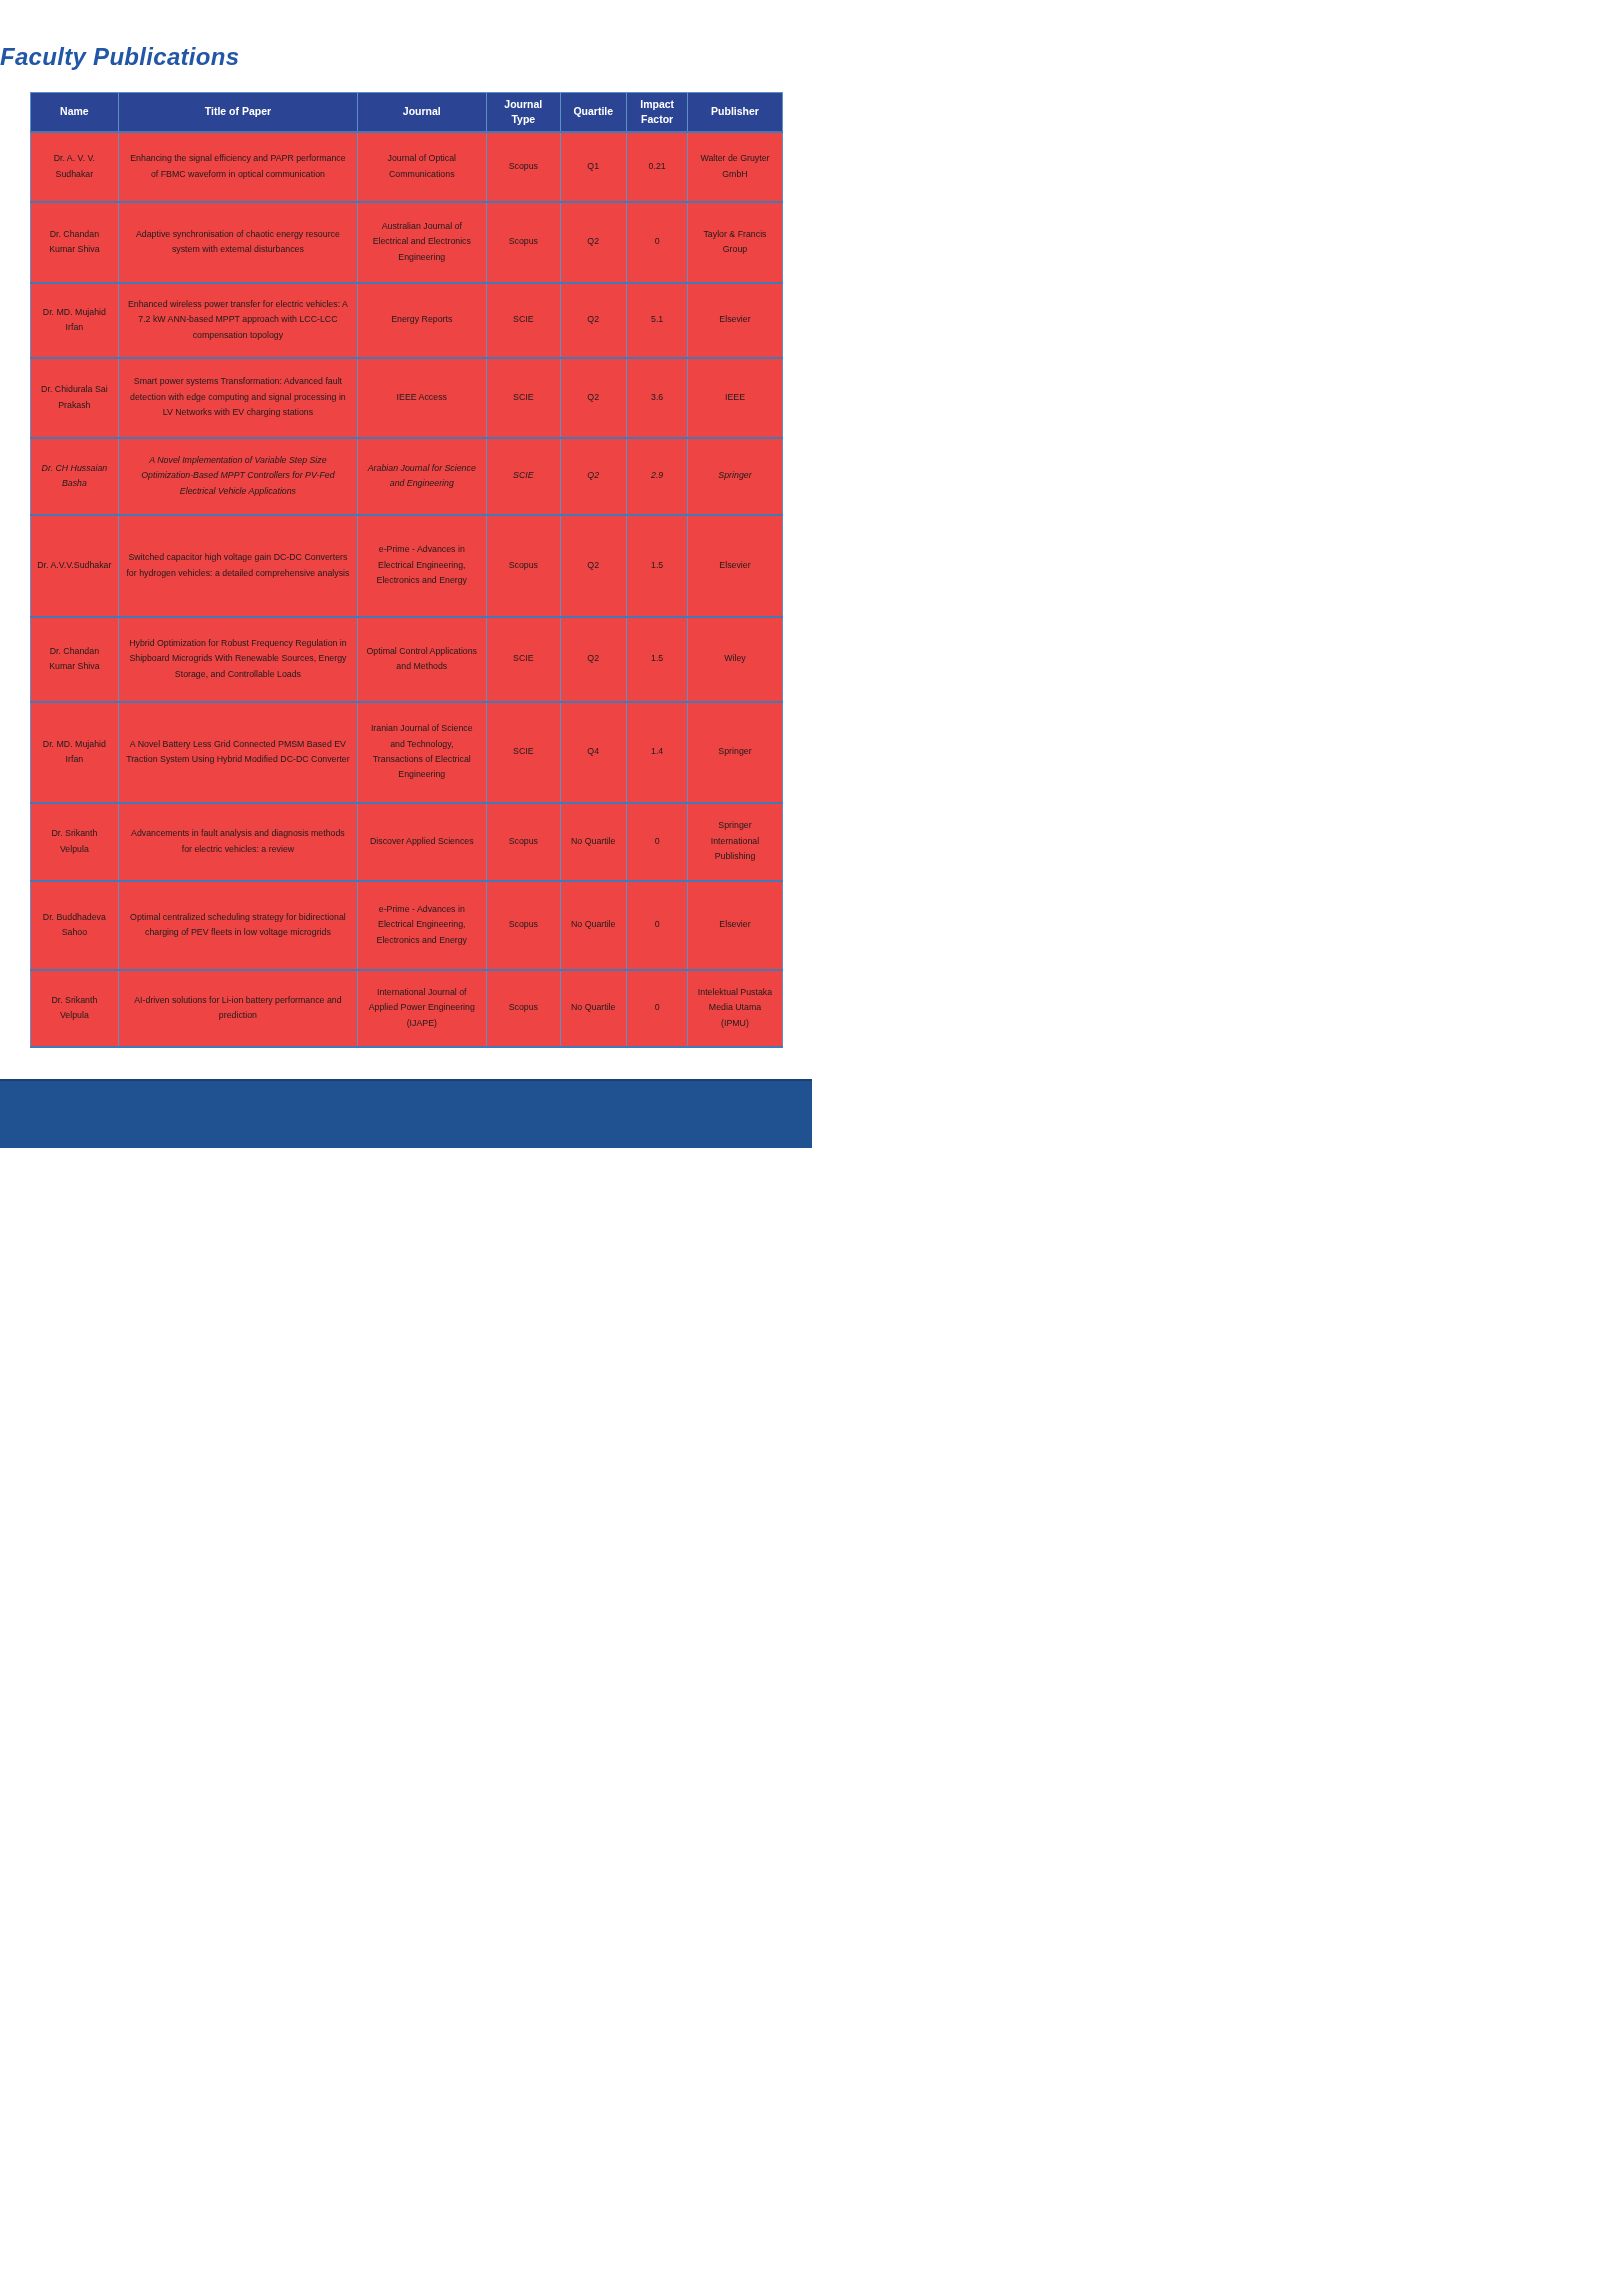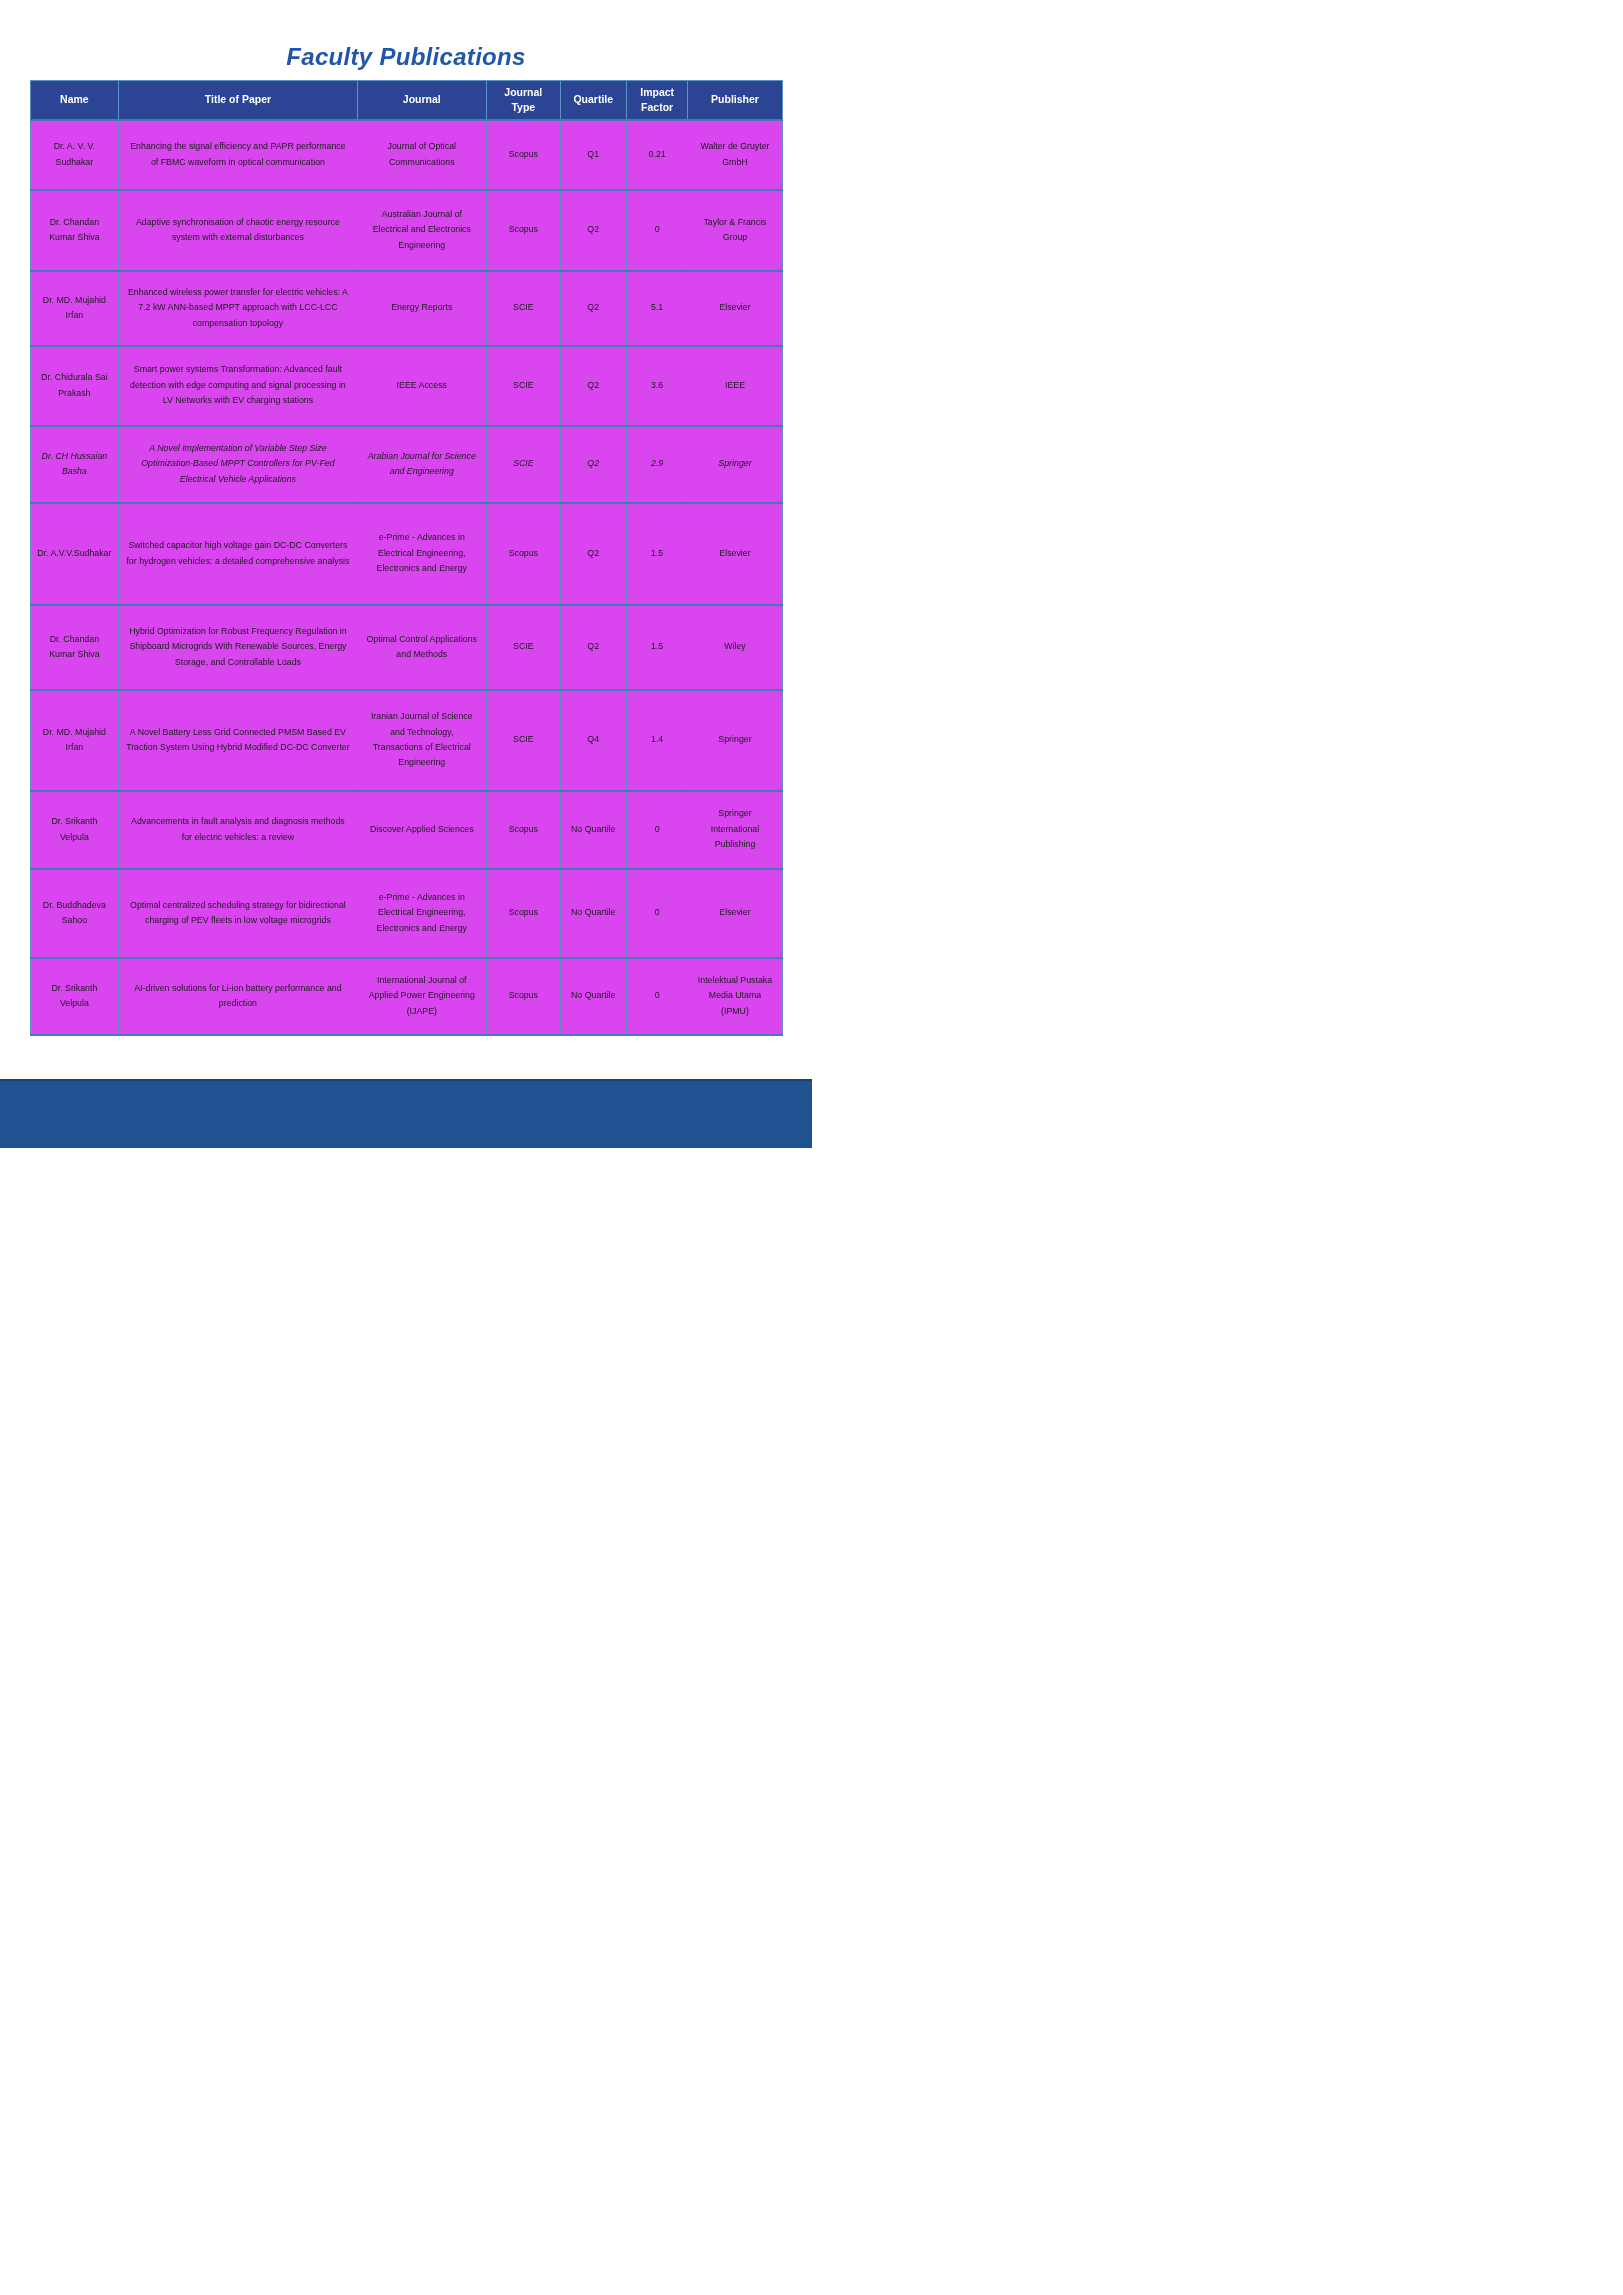--- a/index.html
+++ b/index.html
@@ -20,7 +20,7 @@
   }
   .page-title{
     position:absolute;top:43px;left:0;width:100%;
-    text-align:center;font-size:24px;font-weight:bold;font-style:italic;
+    font-size:24px;font-weight:bold;font-style:italic;
     color:var(--title-color);letter-spacing:0.3px;margin:0;
   }
   table.pub-table{

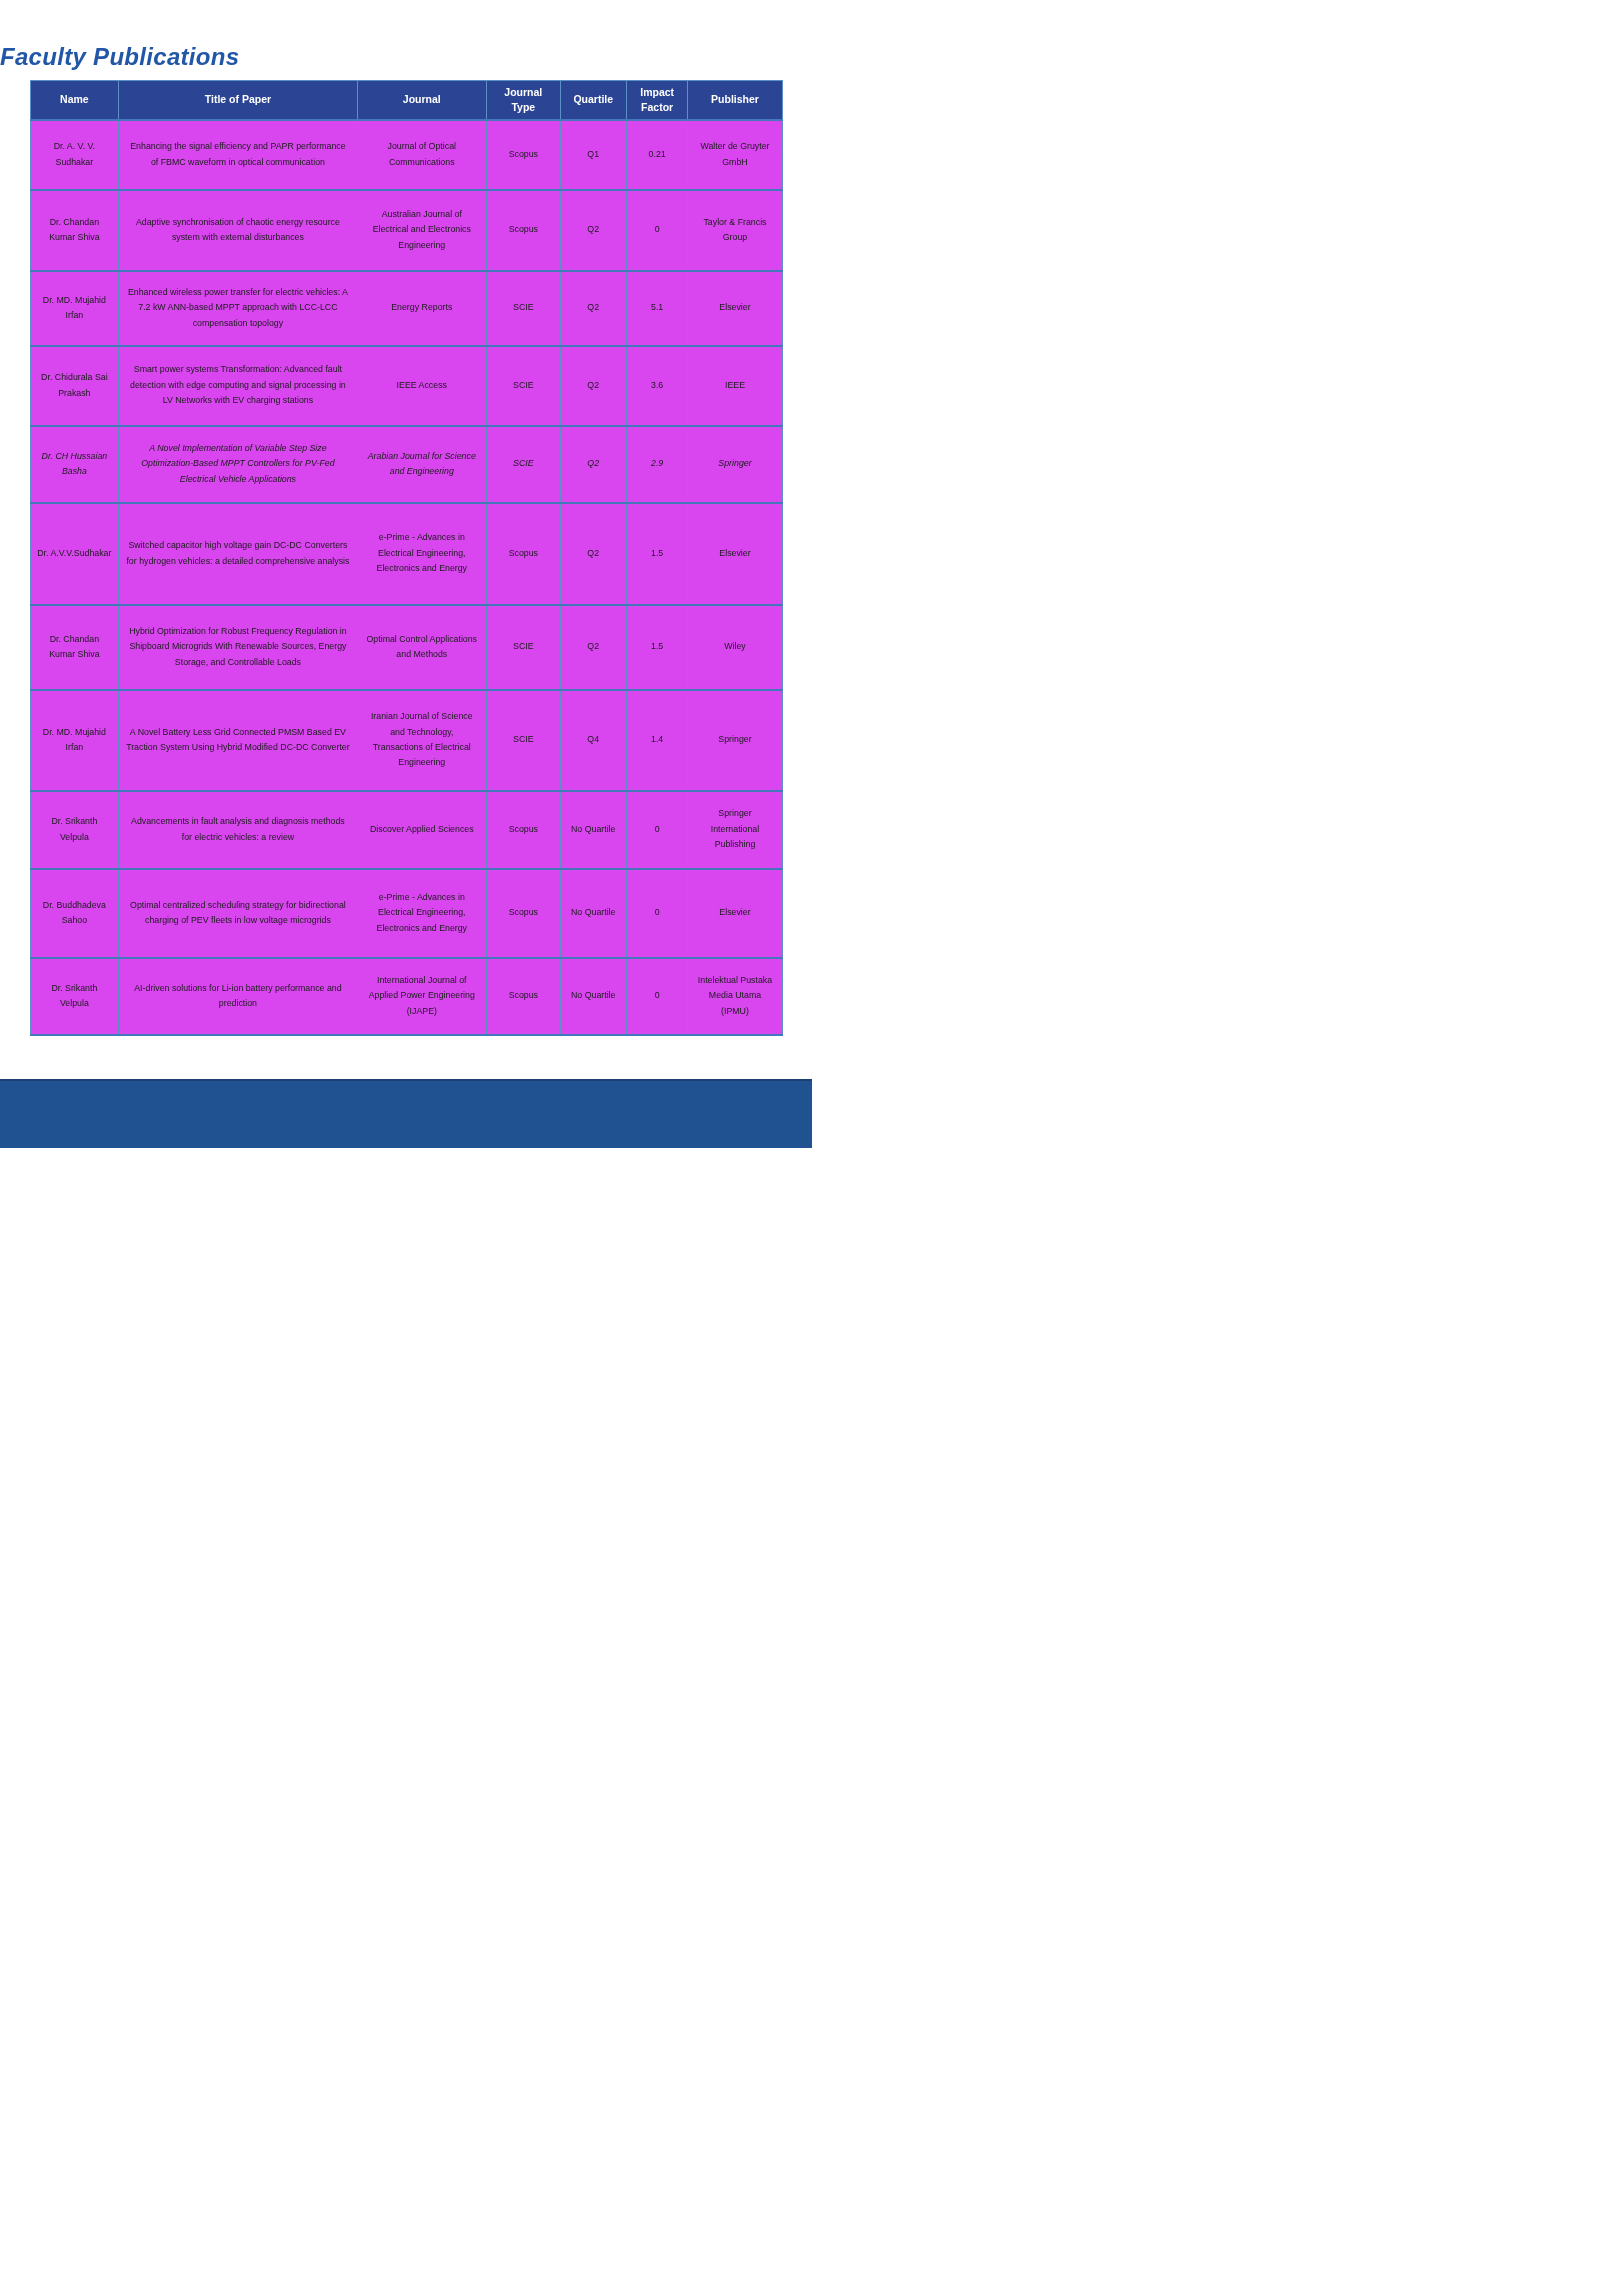--- a/index.html
+++ b/index.html
@@ -24,9 +24,9 @@
     color:var(--title-color);letter-spacing:0.3px;margin:0;
   }
   table.pub-table{
-    position:absolute;left:29.5px;top:80px;width:753px;
+    position:absolute;left:29.5px;top:92px;width:753px;
     border-collapse:collapse;table-layout:fixed;
-    background:#d946ef;
+    background:#ef4444;
   }
   .pub-table th,.pub-table td{
     border-left:1.3px solid var(--border-light);

